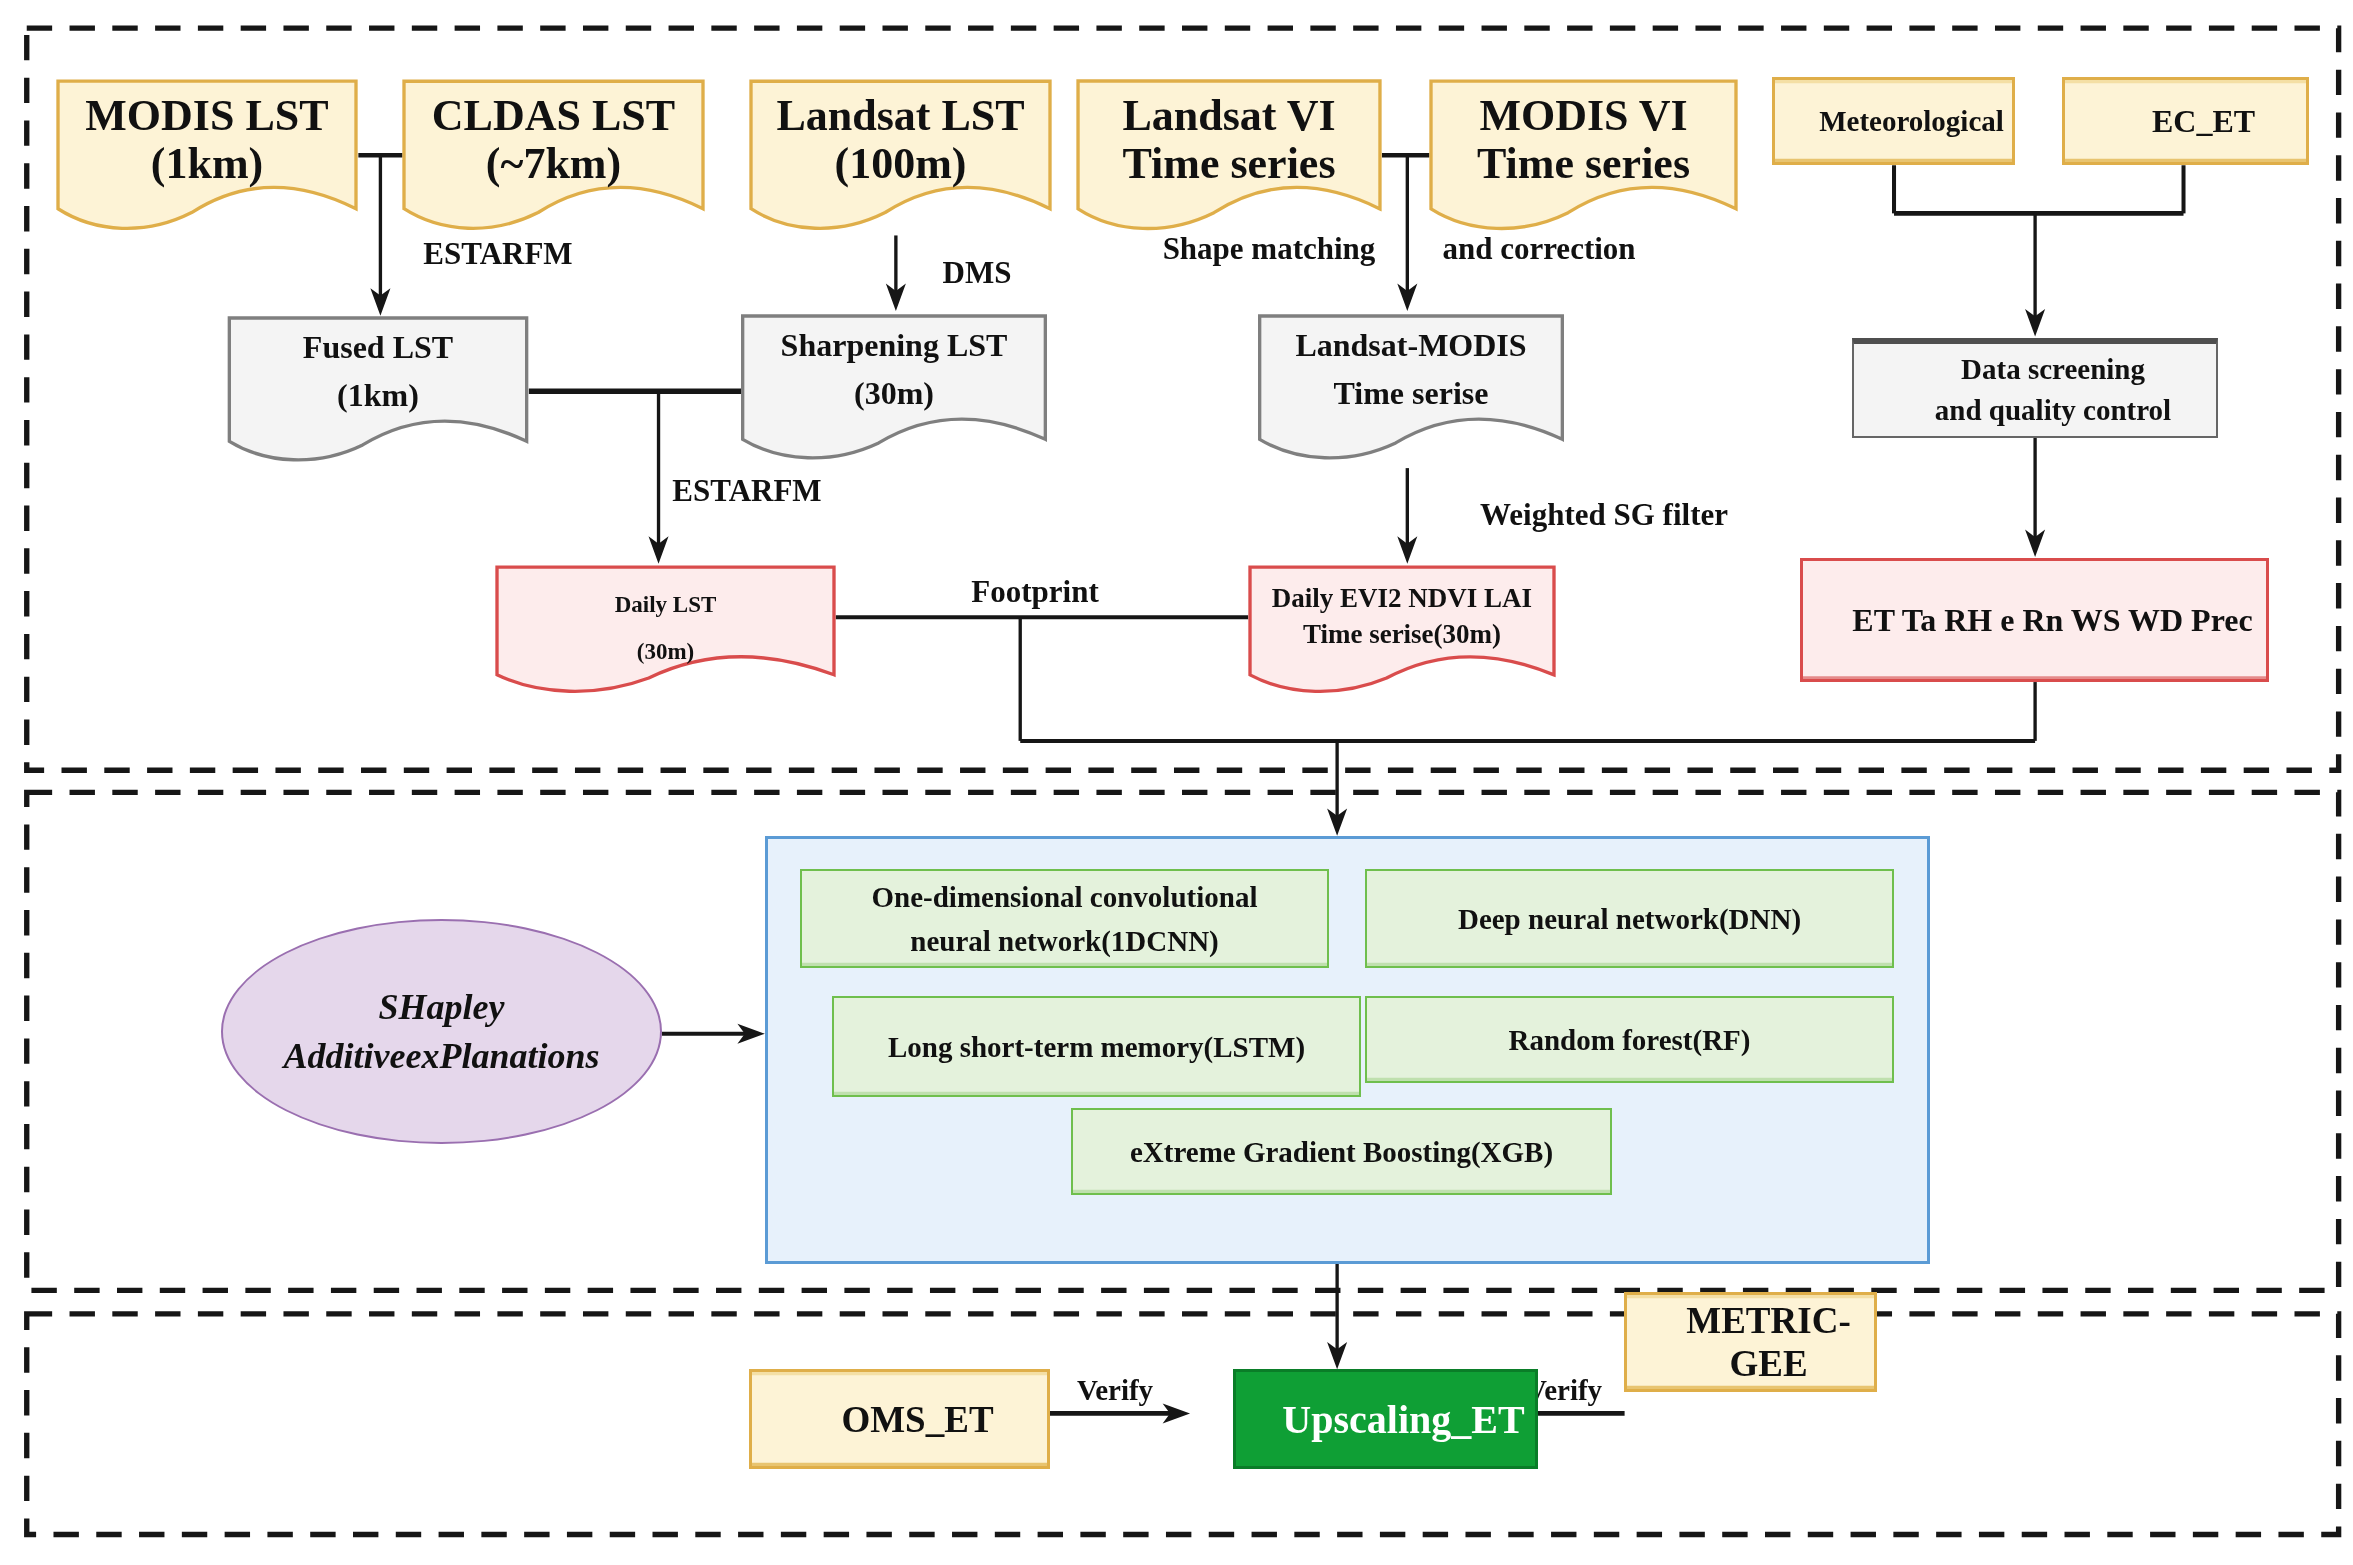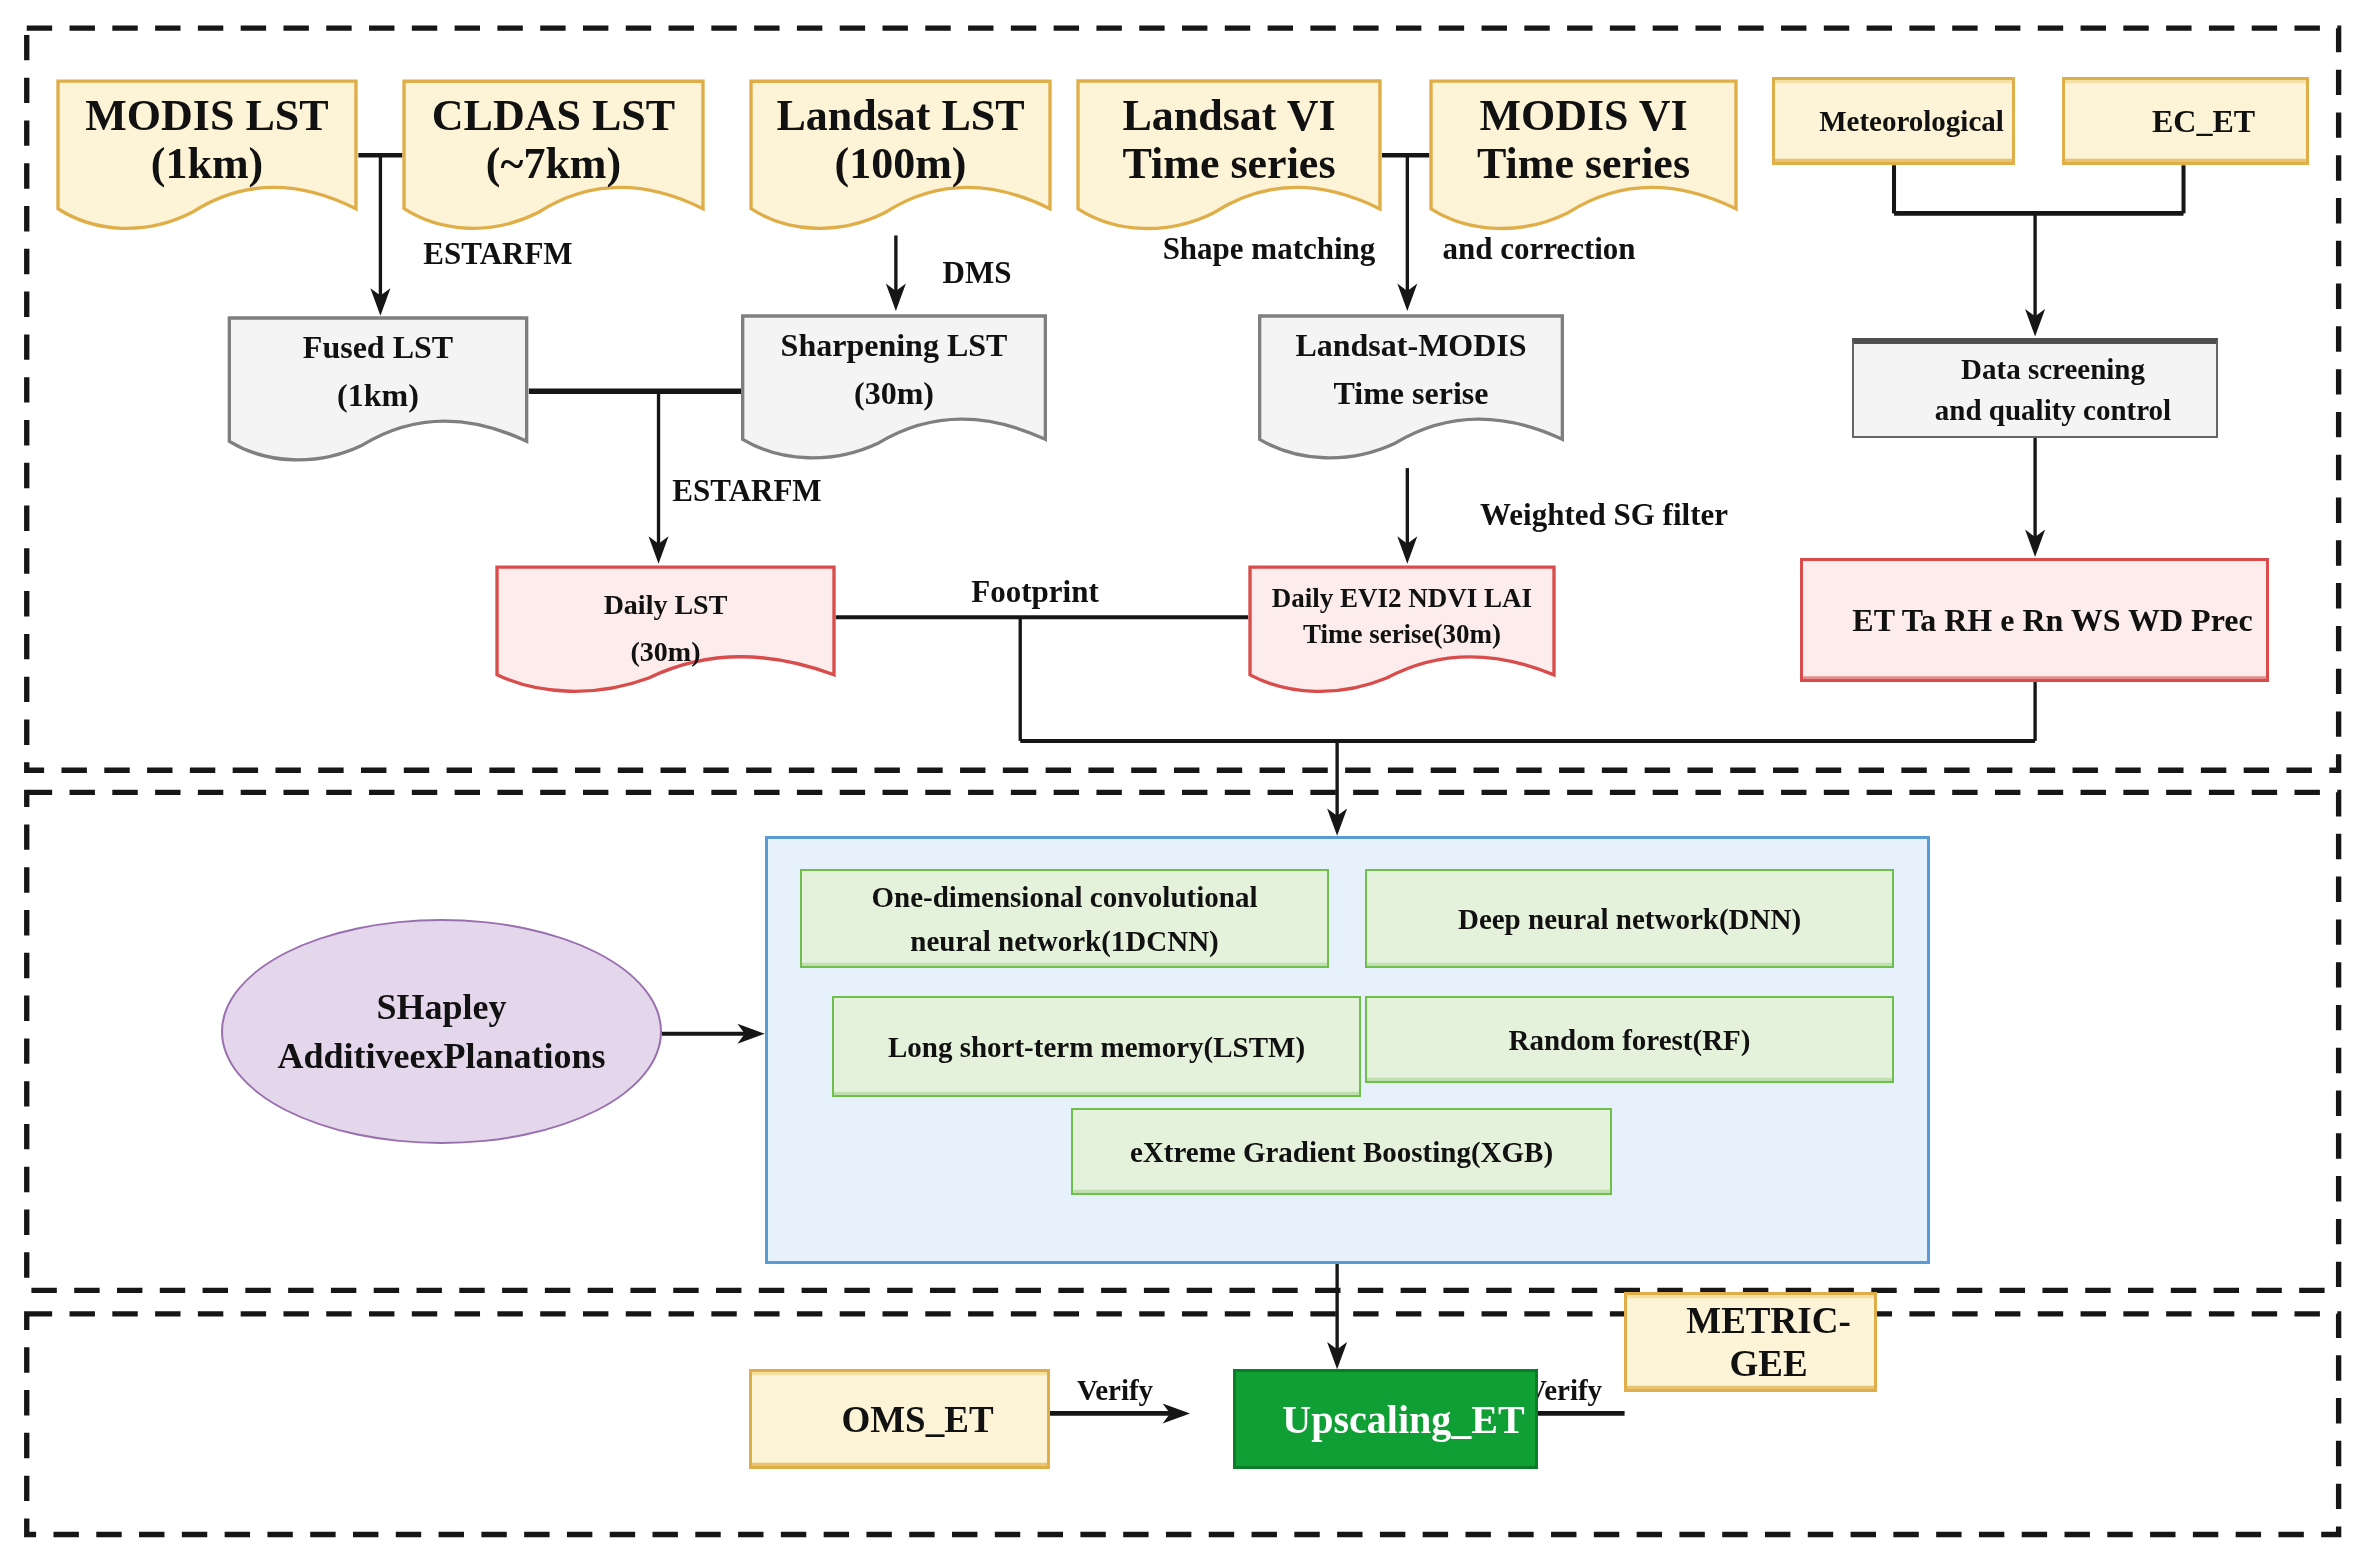--- a/index.html
+++ b/index.html
@@ -14,7 +14,7 @@
   
   .lbl-row2{top:6.7px;font-size:32px;line-height:48px;}
   
-  .lbl-daily{top:16px;font-size:28px;line-height:47px;}
+  .lbl-daily{top:16px;font-size:23px;line-height:47px;}
   .lbl-evi{top:14.7px;font-size:27px;line-height:36px;}
   .rect{display:flex;flex-direction:column;justify-content:center;align-items:center;text-align:center;padding-left:36px;}
   .yellowrect{background:#fdf3d6;border:3.3px solid #dfae49;box-shadow:inset 0 -3.3px 0 #e8c470, inset 0 3.3px 0 #f4dfa5;}

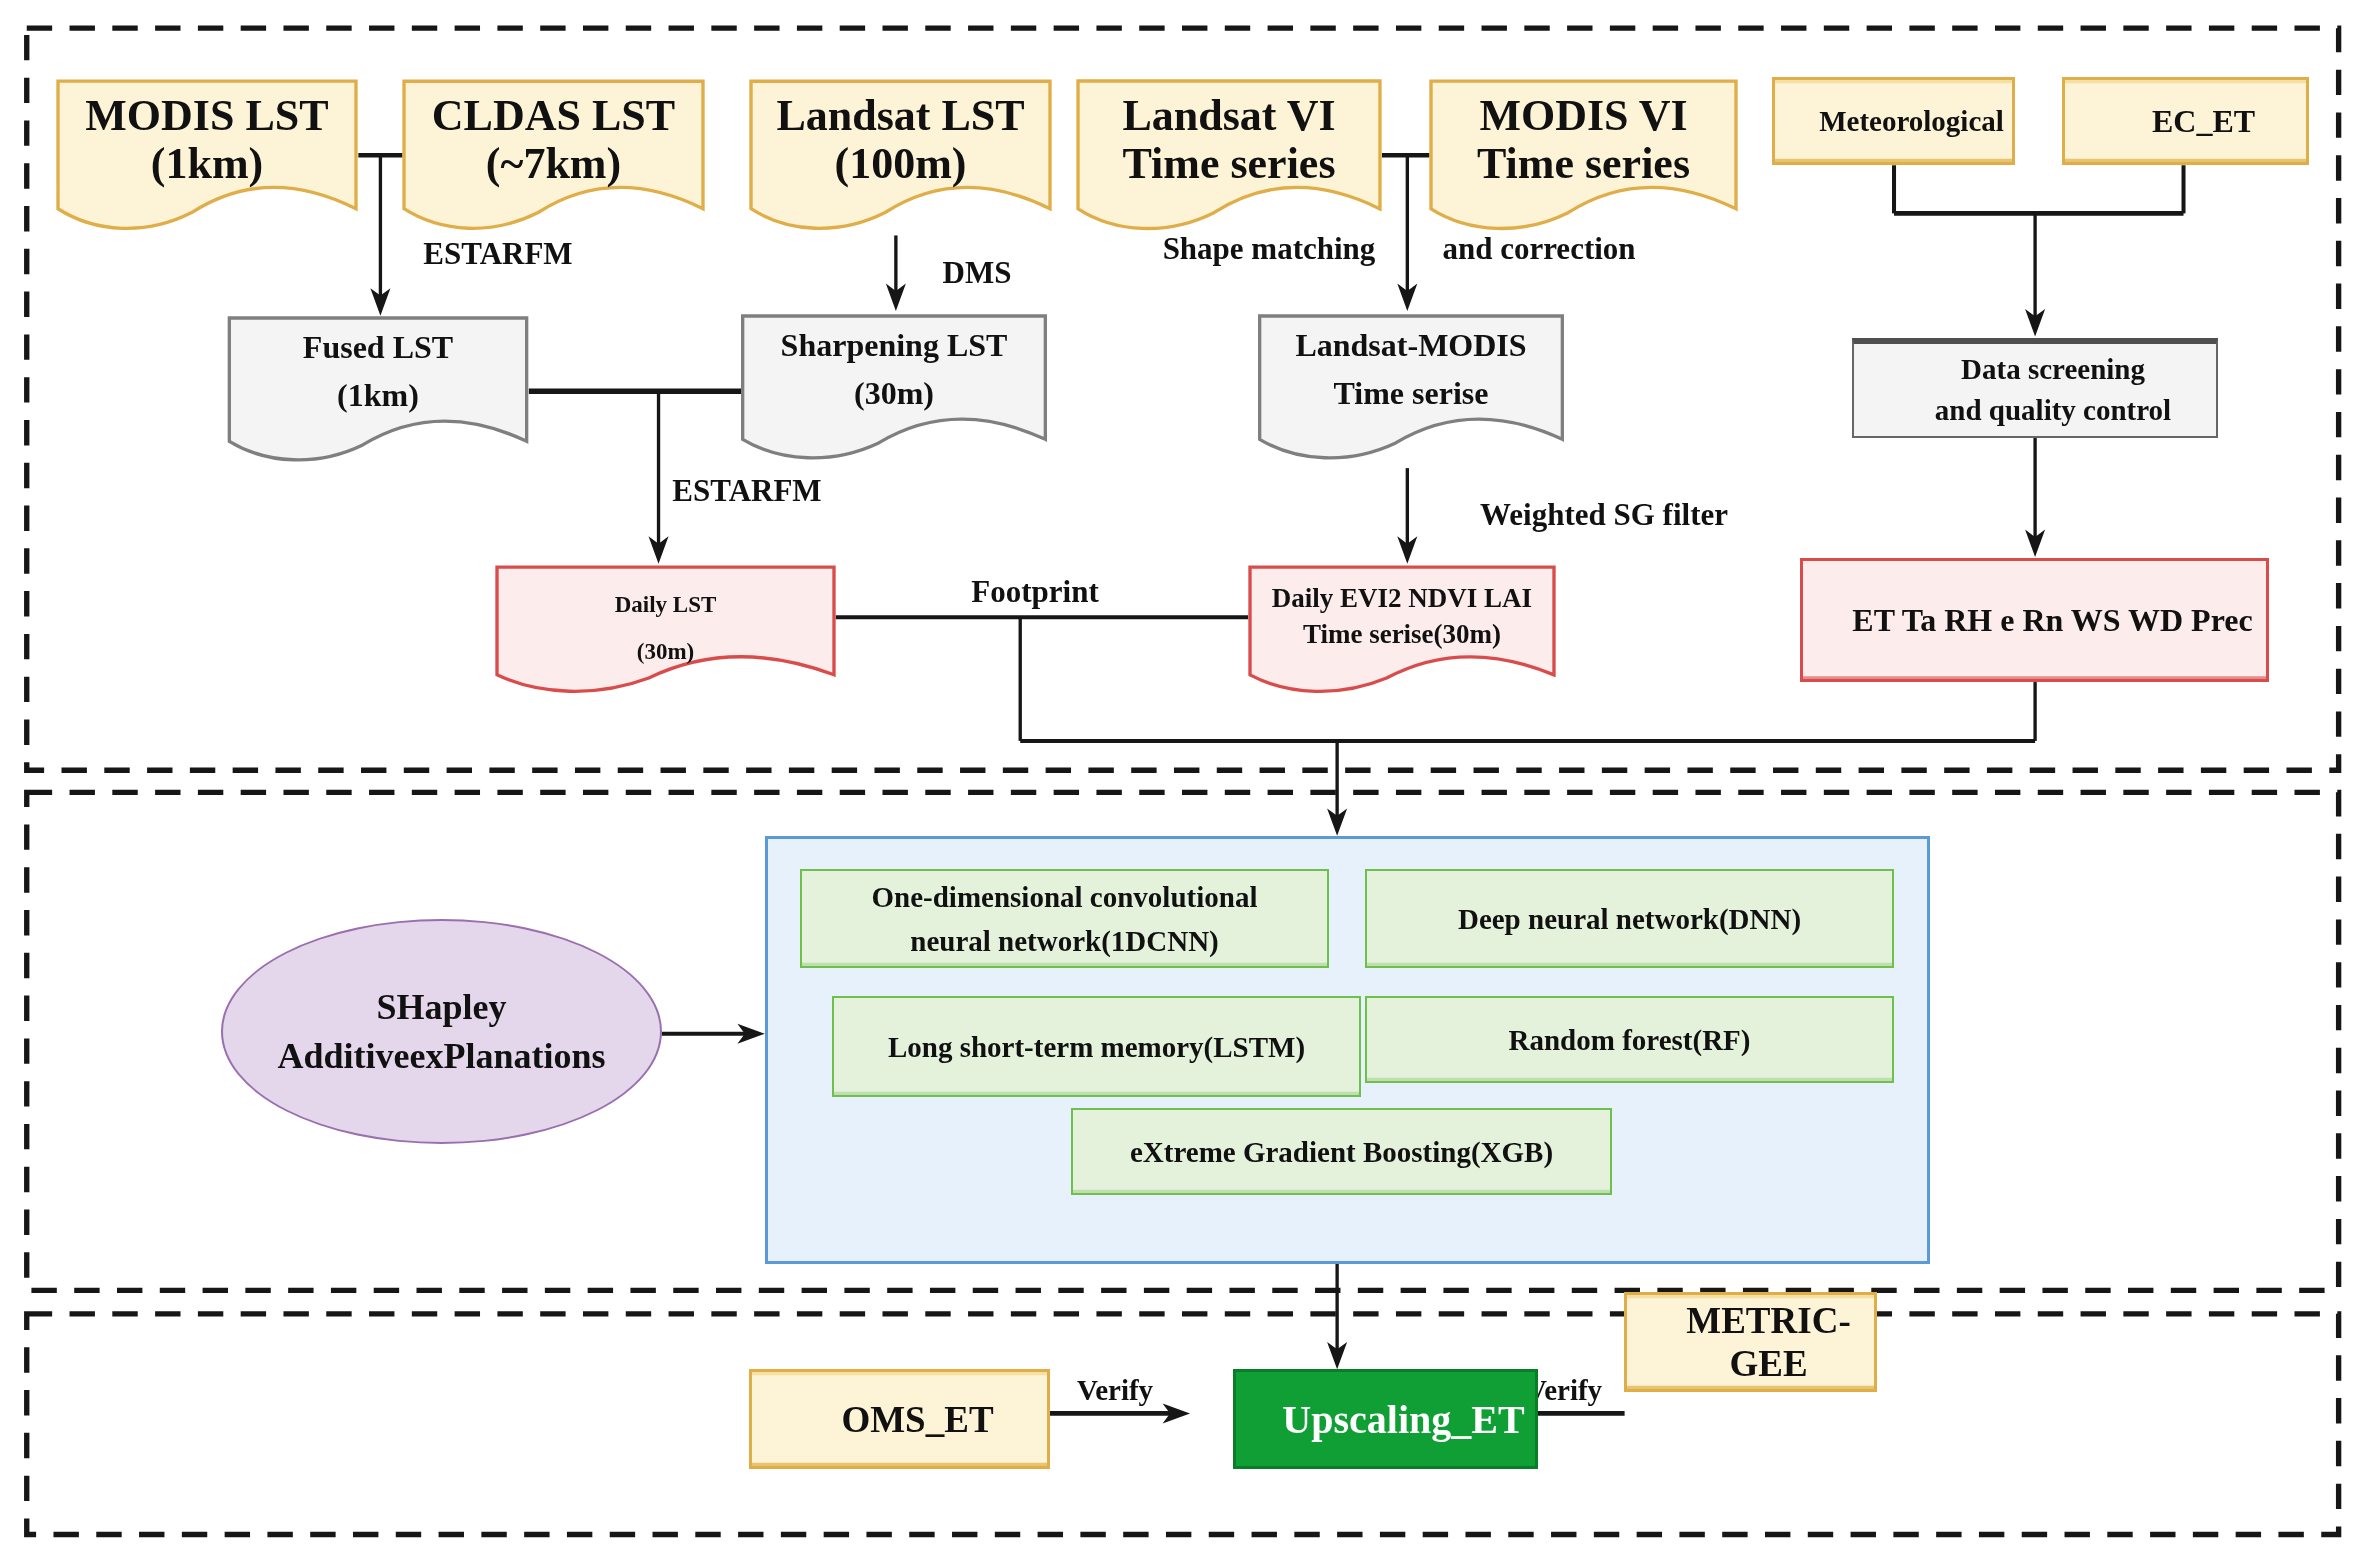--- a/index.html
+++ b/index.html
@@ -26,7 +26,7 @@
             text-align:center;font-size:29px;line-height:44px;}
   .ellipse{background:#e5d7eb;border:2.7px solid #9a6fb0;border-radius:50%;
            display:flex;flex-direction:column;justify-content:center;align-items:center;
-           text-align:right;font-size:36px;line-height:49px;}
+           text-align:right;font-size:36px;line-height:49px;font-style:italic;}
   .upscale{background:#0f9f35;border:3.3px solid #0a7d28;color:#fff;font-size:40px;margin-left:36px;}
   .btmyellow{font-size:37px;}
   .met{font-size:29px;}

